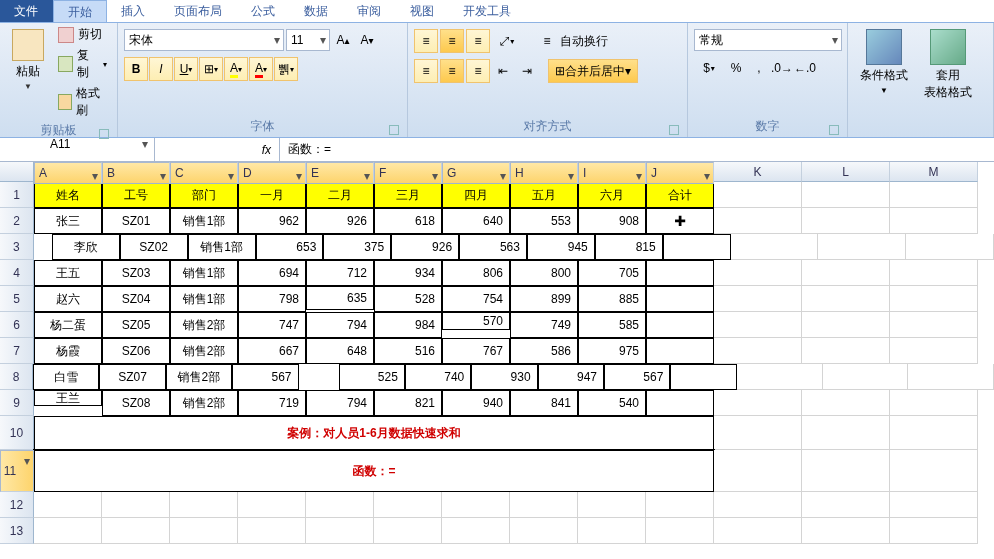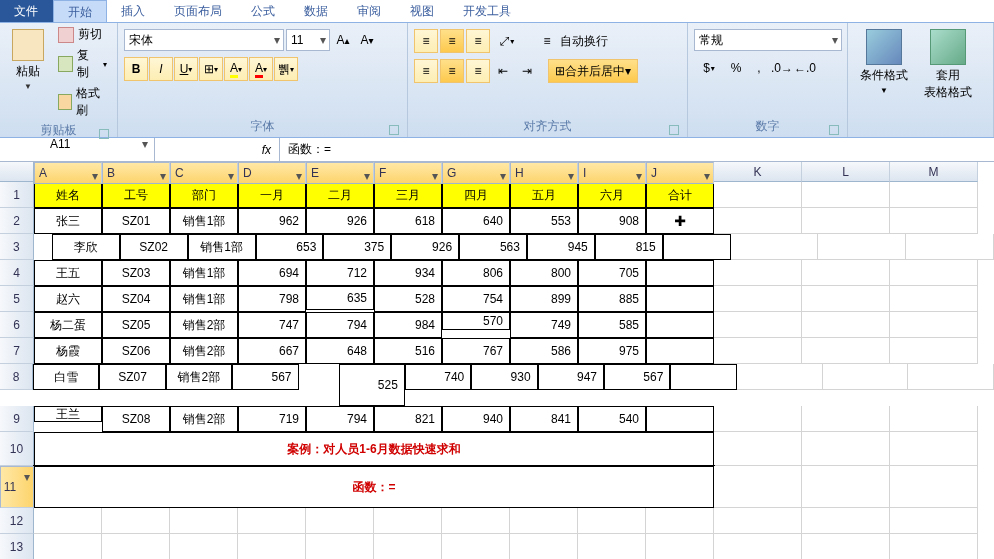--- a/index.html
+++ b/index.html
@@ -351,7 +351,7 @@
         <div class="cell cB data" style="height: 26px;">SZ07</div>
         <div class="cell cC data" style="height: 26px;">销售2部</div>
         <div class="cell cD data num" style="height: 26px;">567</div>
-        <div class="cell cE data num" style="height: 42px; margin-left: 40px;">525</div>
+        <div class="cell cE data num" style="height: 26px; margin-left: 40px;">525</div>
         <div class="cell cF data num" style="height: 26px;">740</div>
         <div class="cell cG data num" style="height: 26px;">930</div>
         <div class="cell cH data num" style="height: 26px;">947</div>

